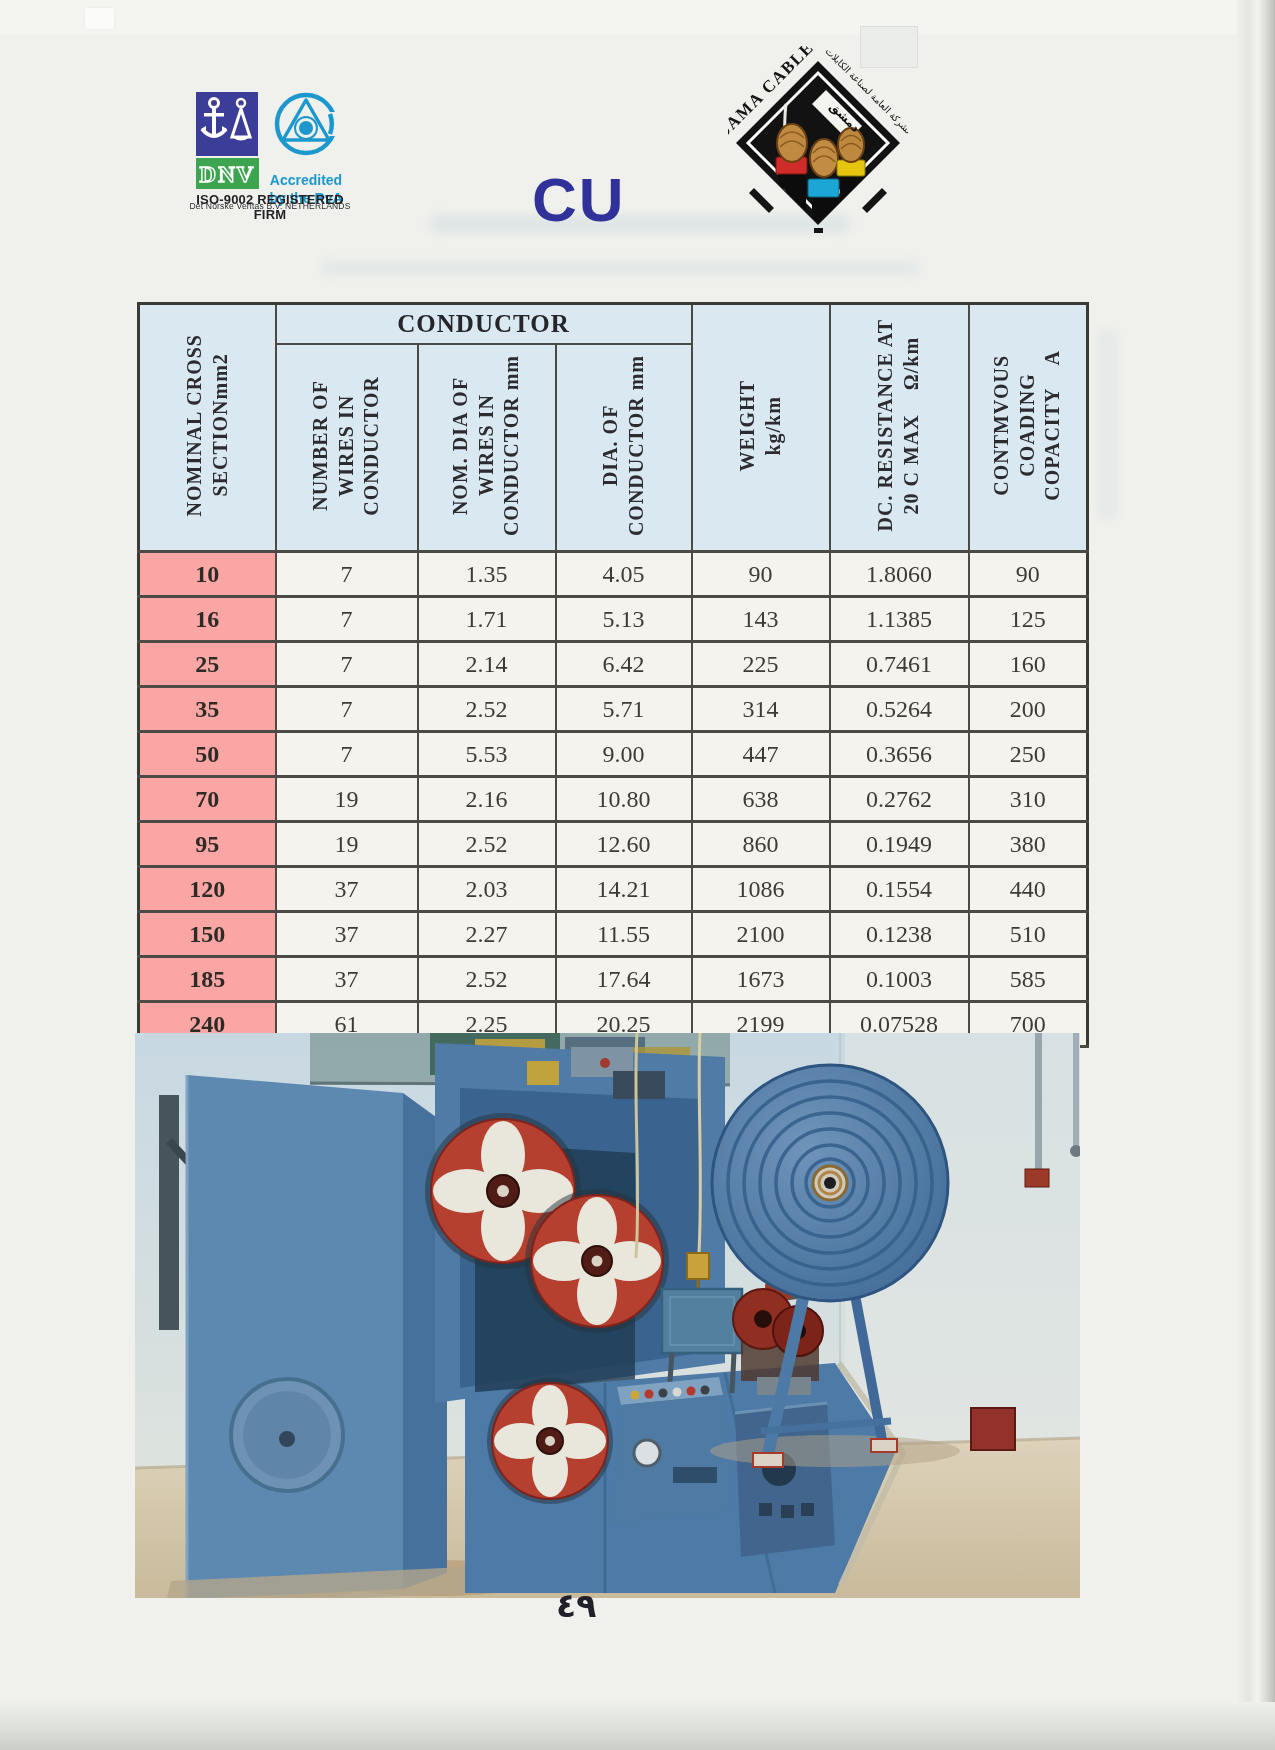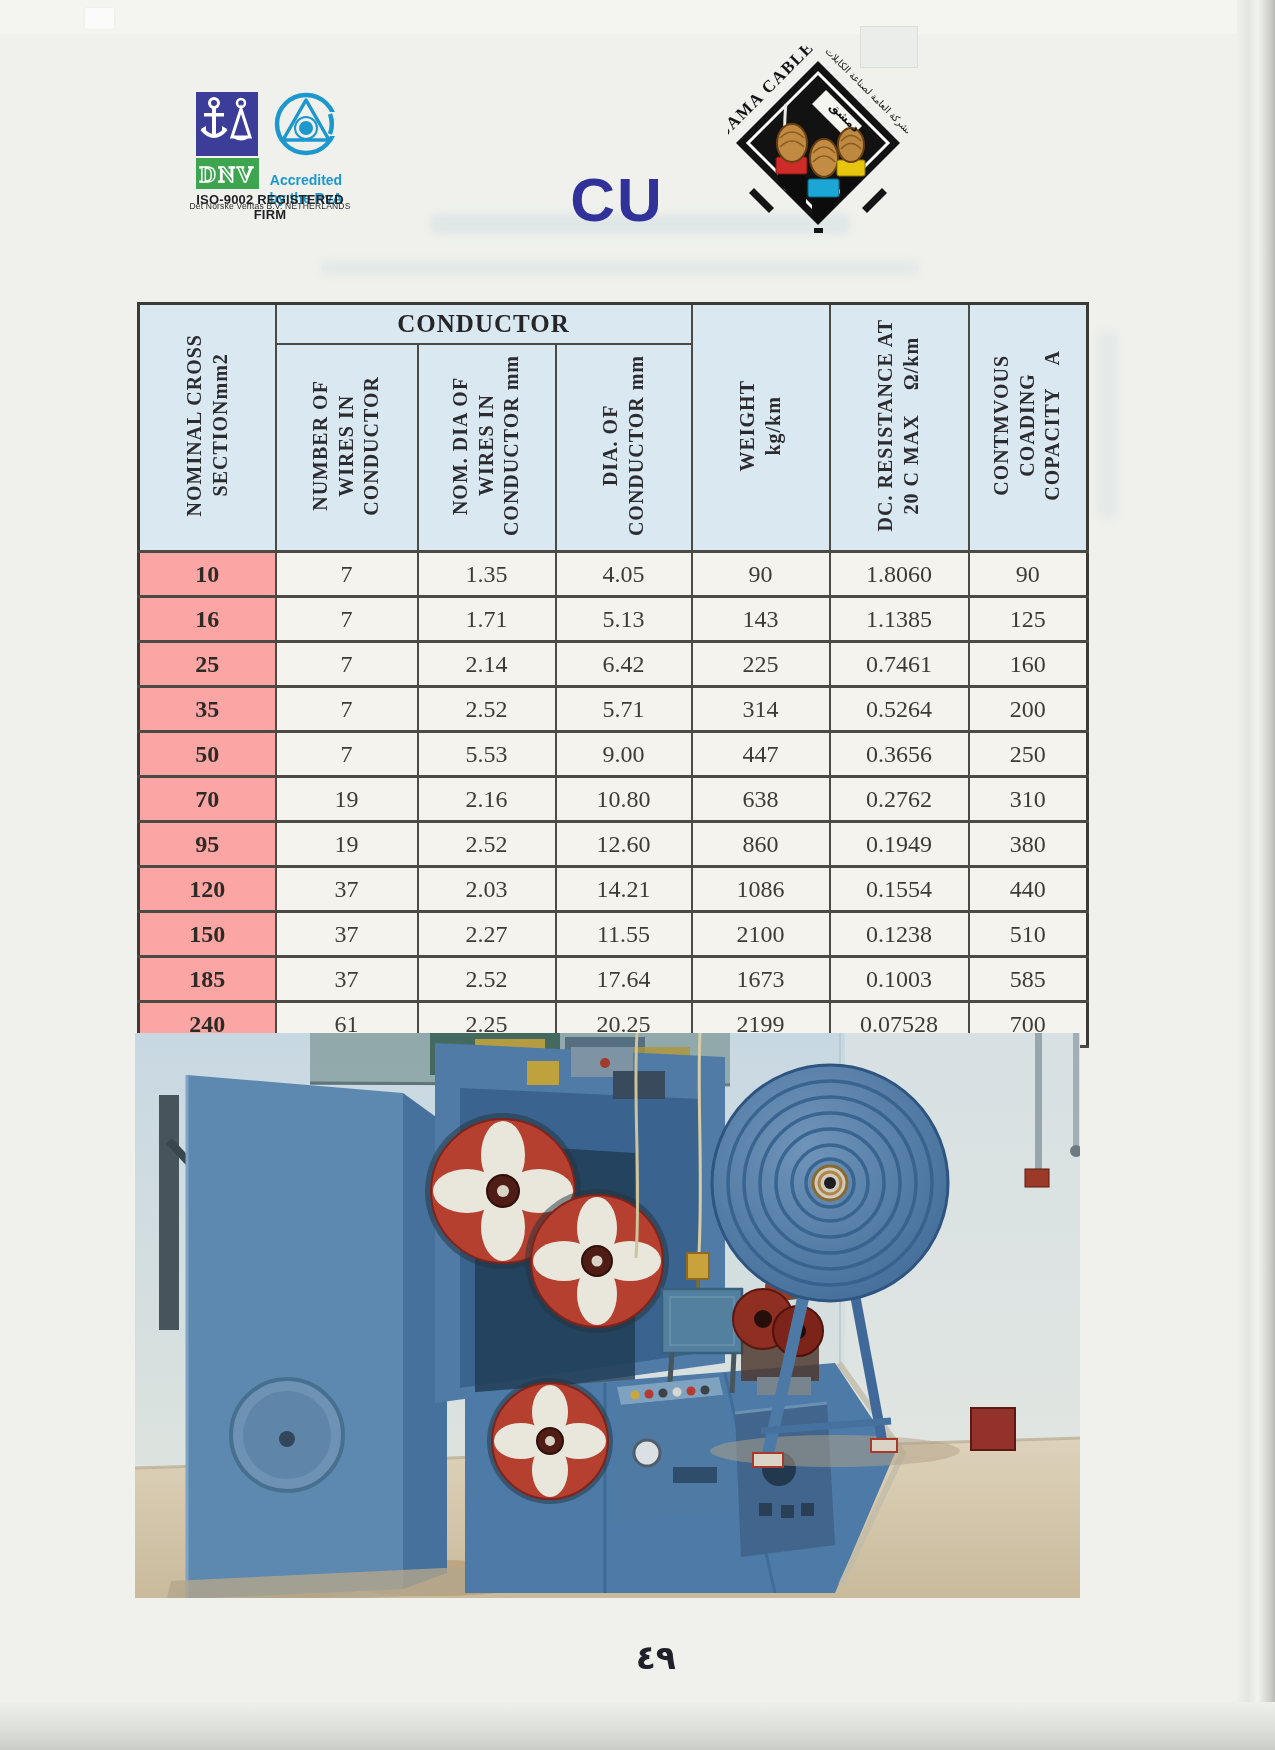--- a/index.html
+++ b/index.html
@@ -34,7 +34,7 @@
   .dama { position:absolute; left:728px; top:46px; width:180px; height:190px; }
 
   
-  .cu-title { position:absolute; left:532px; top:164px; width:170px; text-align:center;
+  .cu-title { position:absolute; left:532px; top:164px; width:170px; text-align:left;
       font-size:62px; font-weight:800; letter-spacing:2px; color:#31319a;
       font-family:"Liberation Sans",sans-serif; }
 

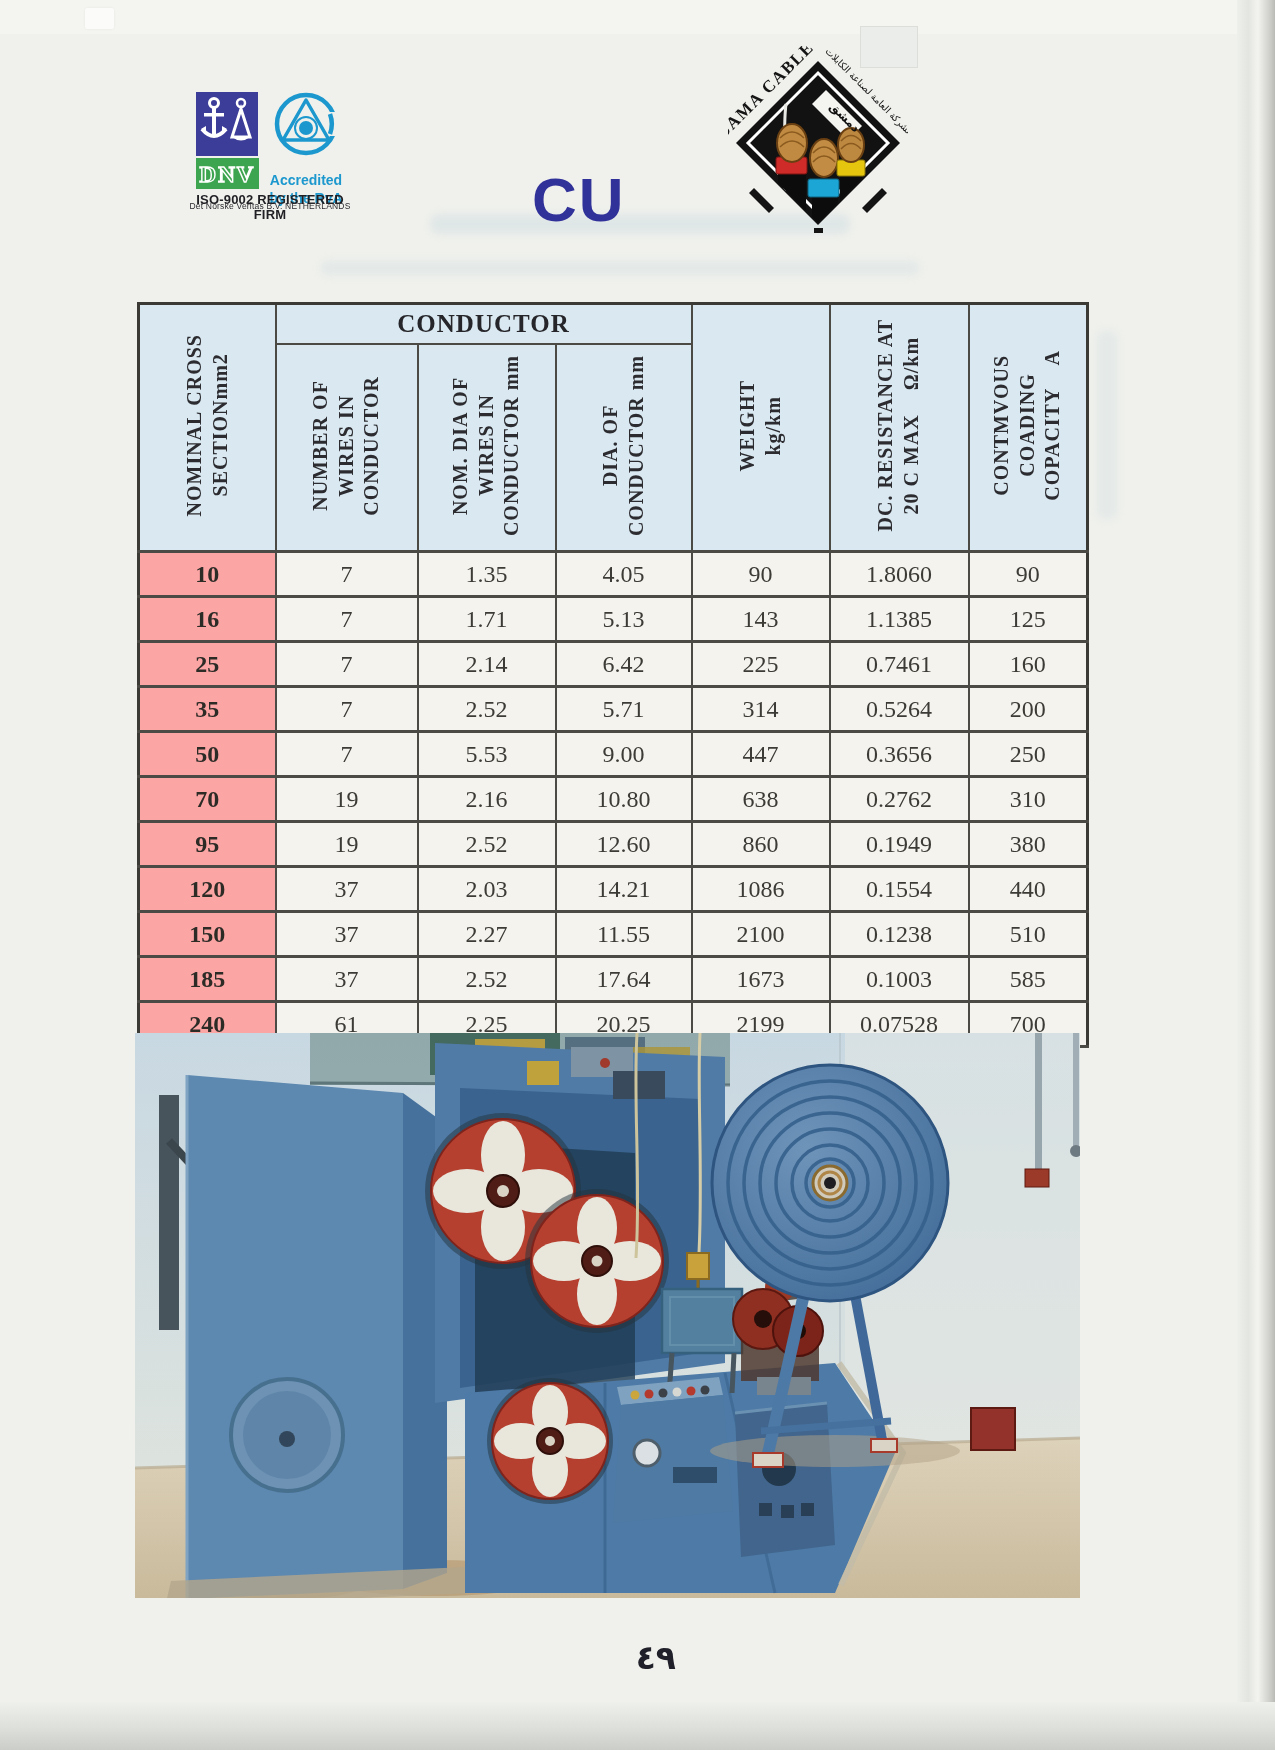--- a/index.html
+++ b/index.html
@@ -60,7 +60,7 @@
   .photo { position:absolute; left:135px; top:1033px; width:945px; height:565px; }
 
   
-  .page-no { position:absolute; left:556px; top:1638px; width:120px; text-align:right;
+  .page-no { position:absolute; left:556px; top:1586px; width:120px; text-align:left;
       font-family:"DejaVu Sans",sans-serif; font-size:33px; font-weight:700; color:#20202a; }
 </style>
 </head>

